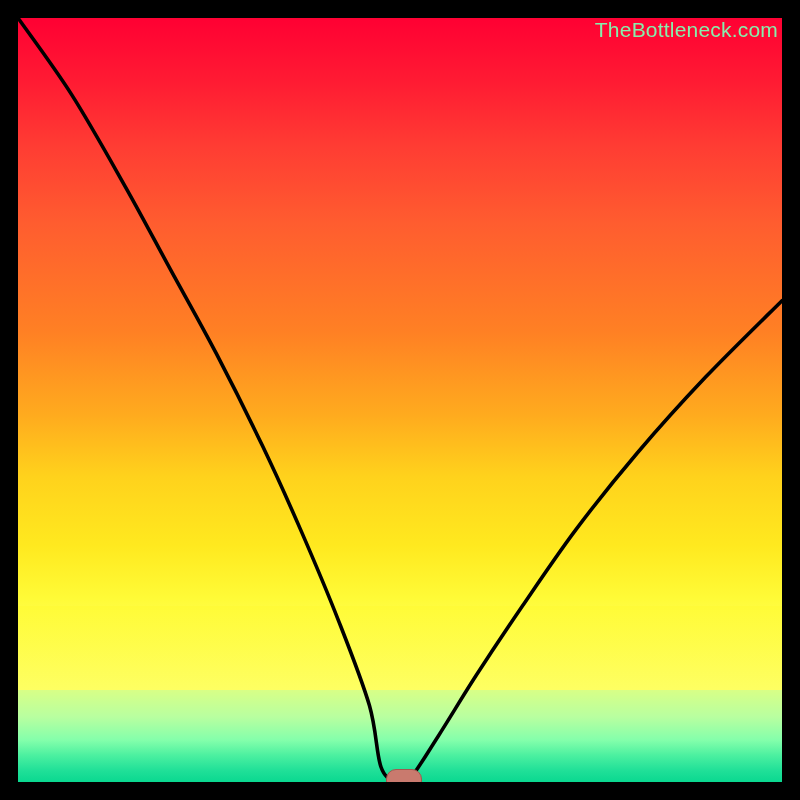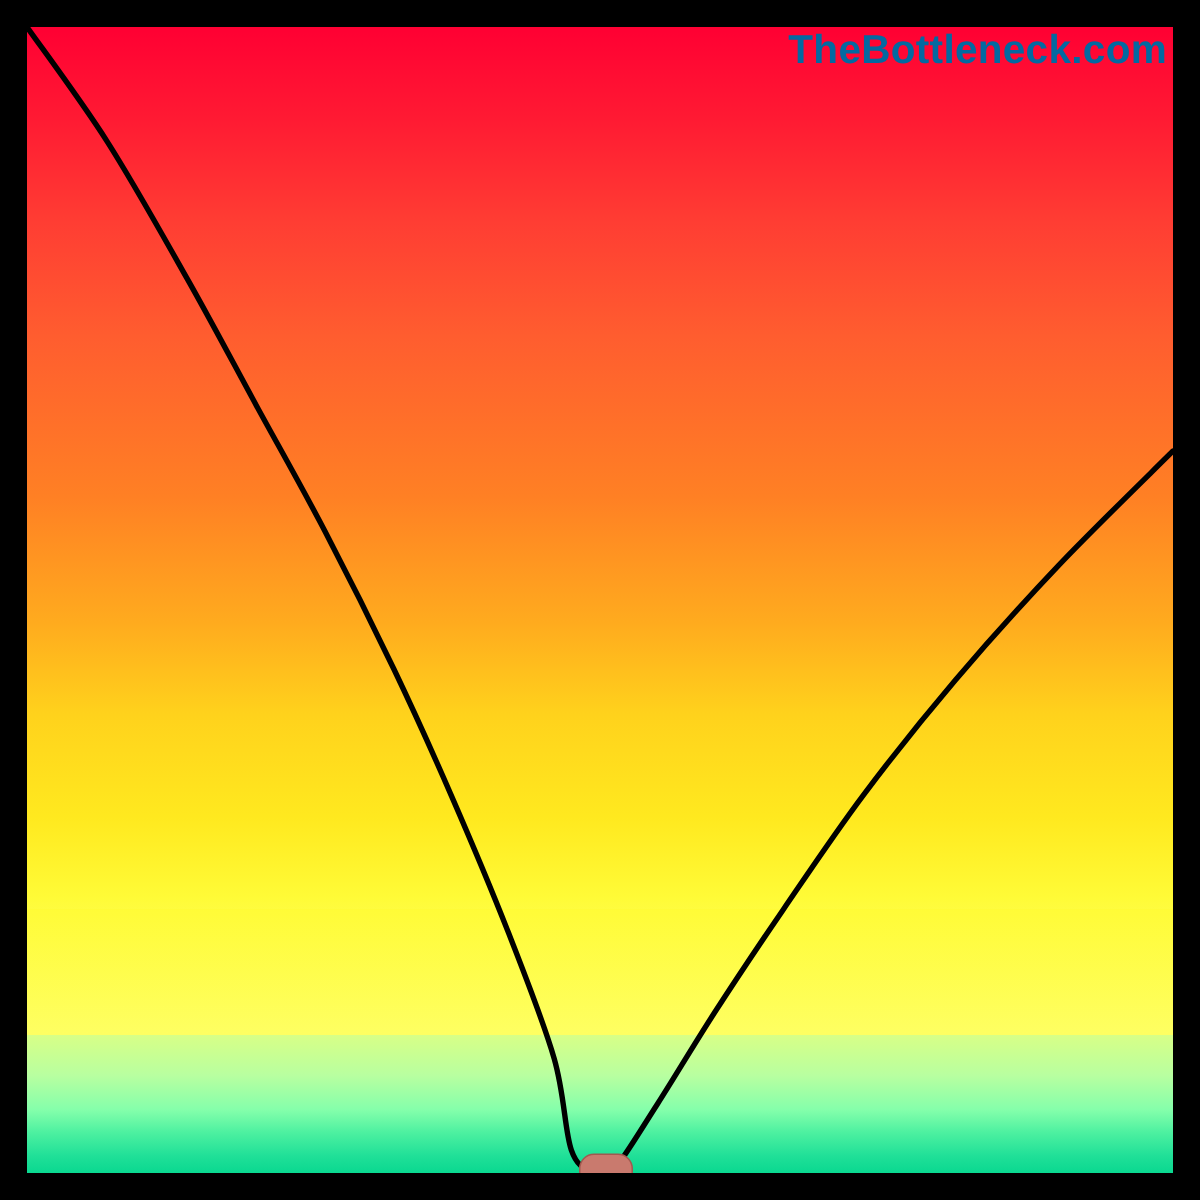--- a/index.html
+++ b/index.html
@@ -26,7 +26,7 @@
   }
   .yellow-band{position:absolute;left:0;right:0;top:77%;height:11%;
     background:linear-gradient(to bottom,#fffb37 0%,#feff62 100%);}
-  .attr{position:absolute;top:0;right:4px;color:#0369a1;font-size:27px;font-weight:700;letter-spacing:0.2px}
+  .attr{position:absolute;top:0;right:4px;color:#86efac;font-size:21px;font-weight:400;letter-spacing:0.2px}
   svg.curve{position:absolute;inset:0}
   .marker{position:absolute;width:34px;height:20px;border-radius:10px;background:#c97a6e;border:1px solid #a15950;transform:translate(-50%,-50%)}
 </style>

